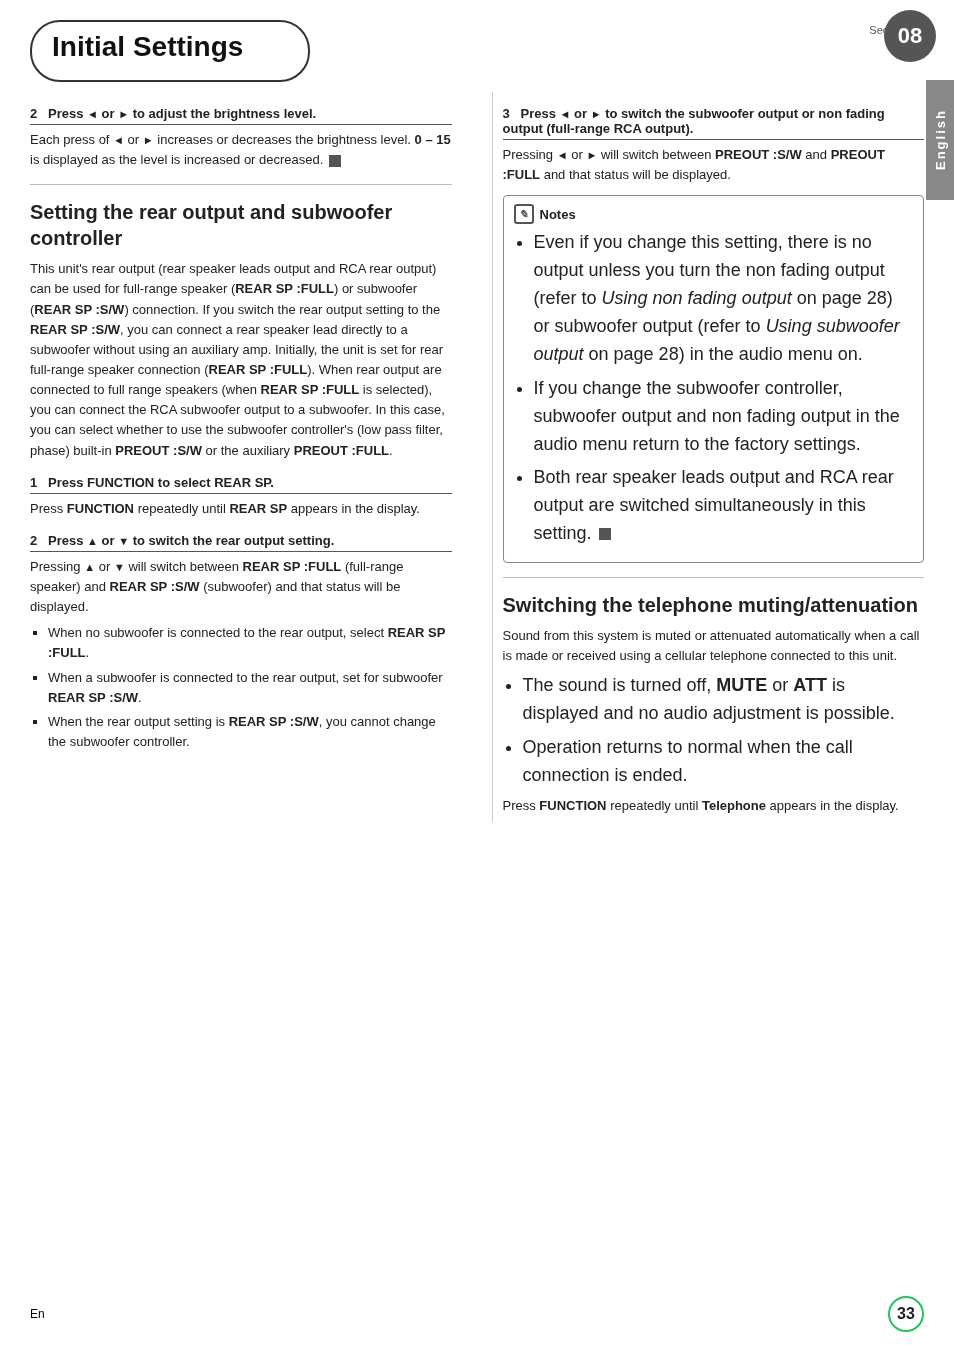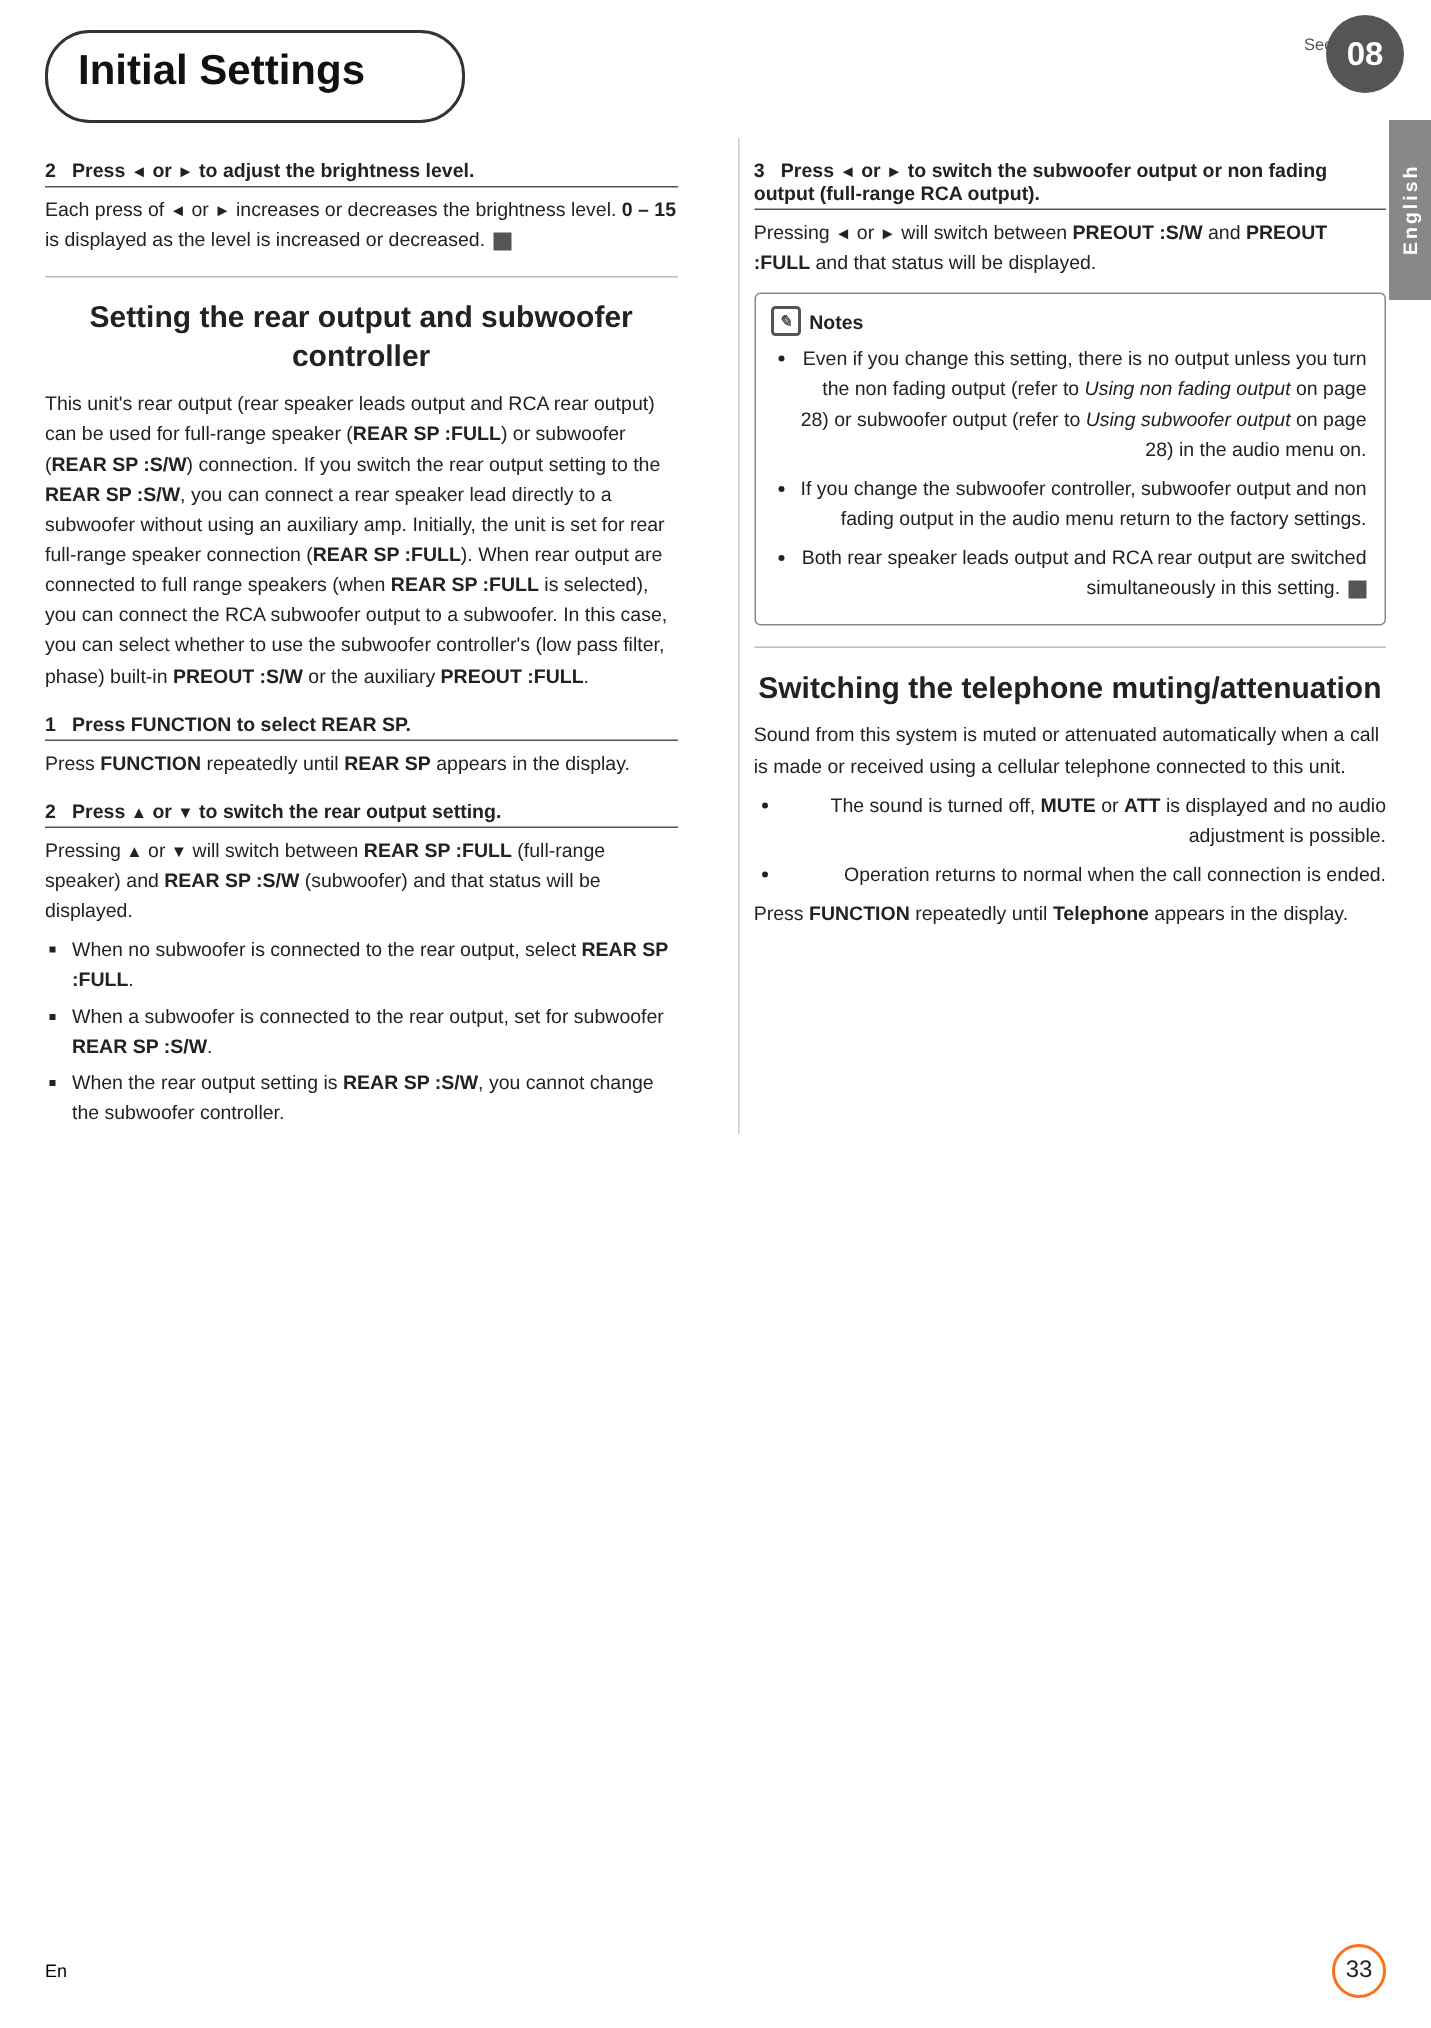--- a/index.html
+++ b/index.html
@@ -116,7 +116,6 @@
       margin-bottom: 8px;
       margin-top: 10px;
       line-height: 1.3;
-      text-align: center;
     }
     
     .step-label {

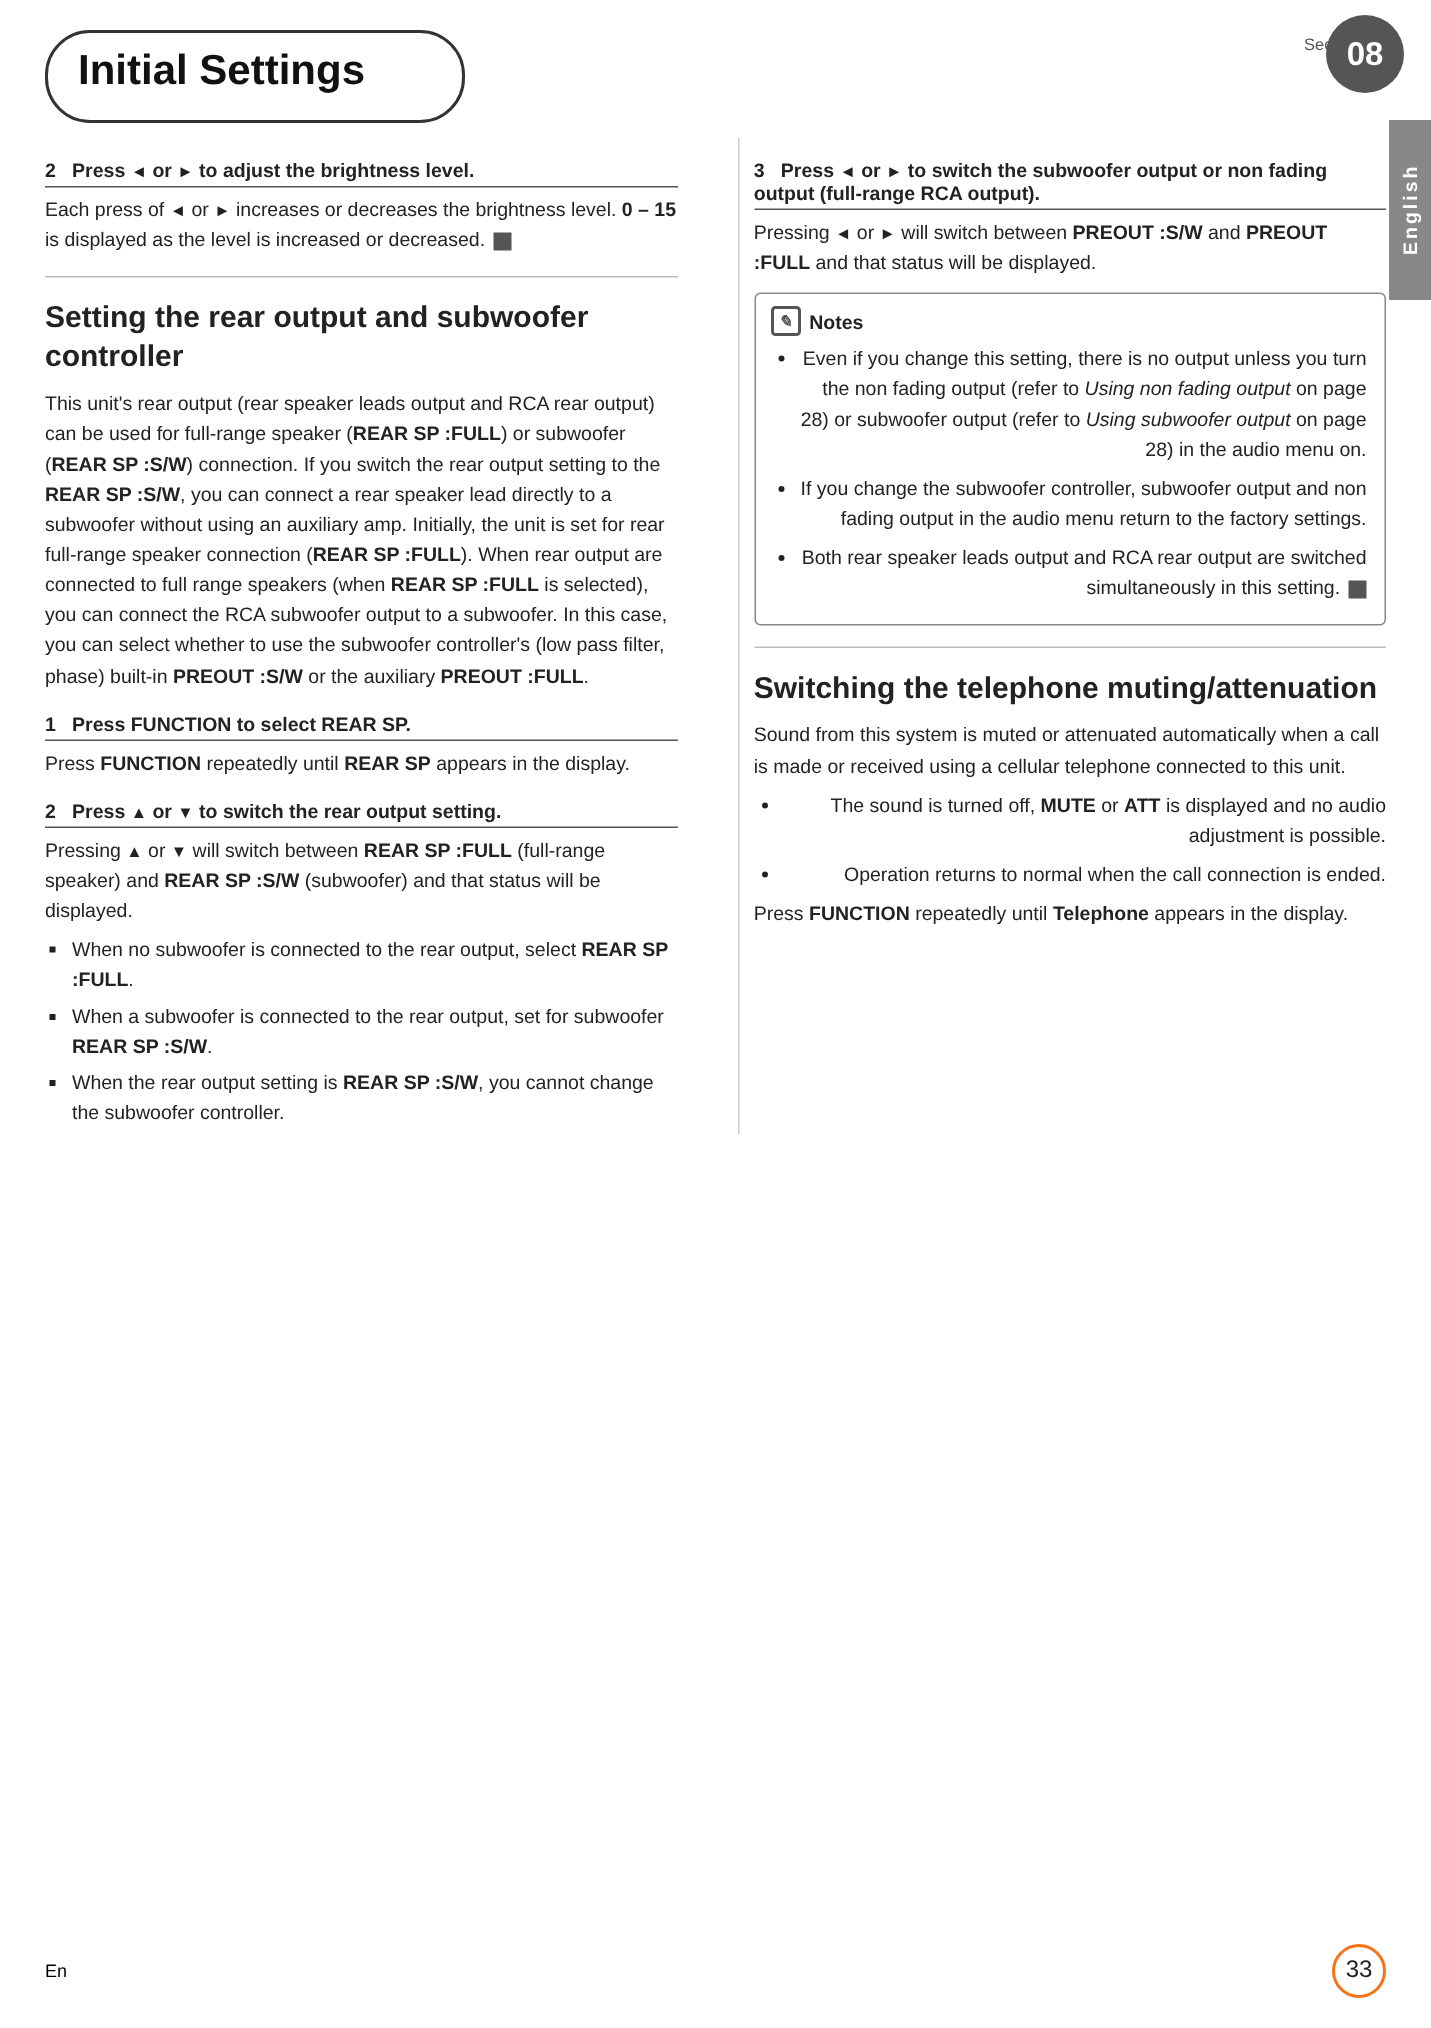--- a/index.html
+++ b/index.html
@@ -142,10 +142,9 @@
       margin-top: 4px;
     }
     ul.notes-list li {
-      font-size: 13px;
+      font-size: 18px;
       line-height: 1.55;
       margin-bottom: 6px;
-      text-align: right;
     }
     ul.square-list {
       list-style: square;

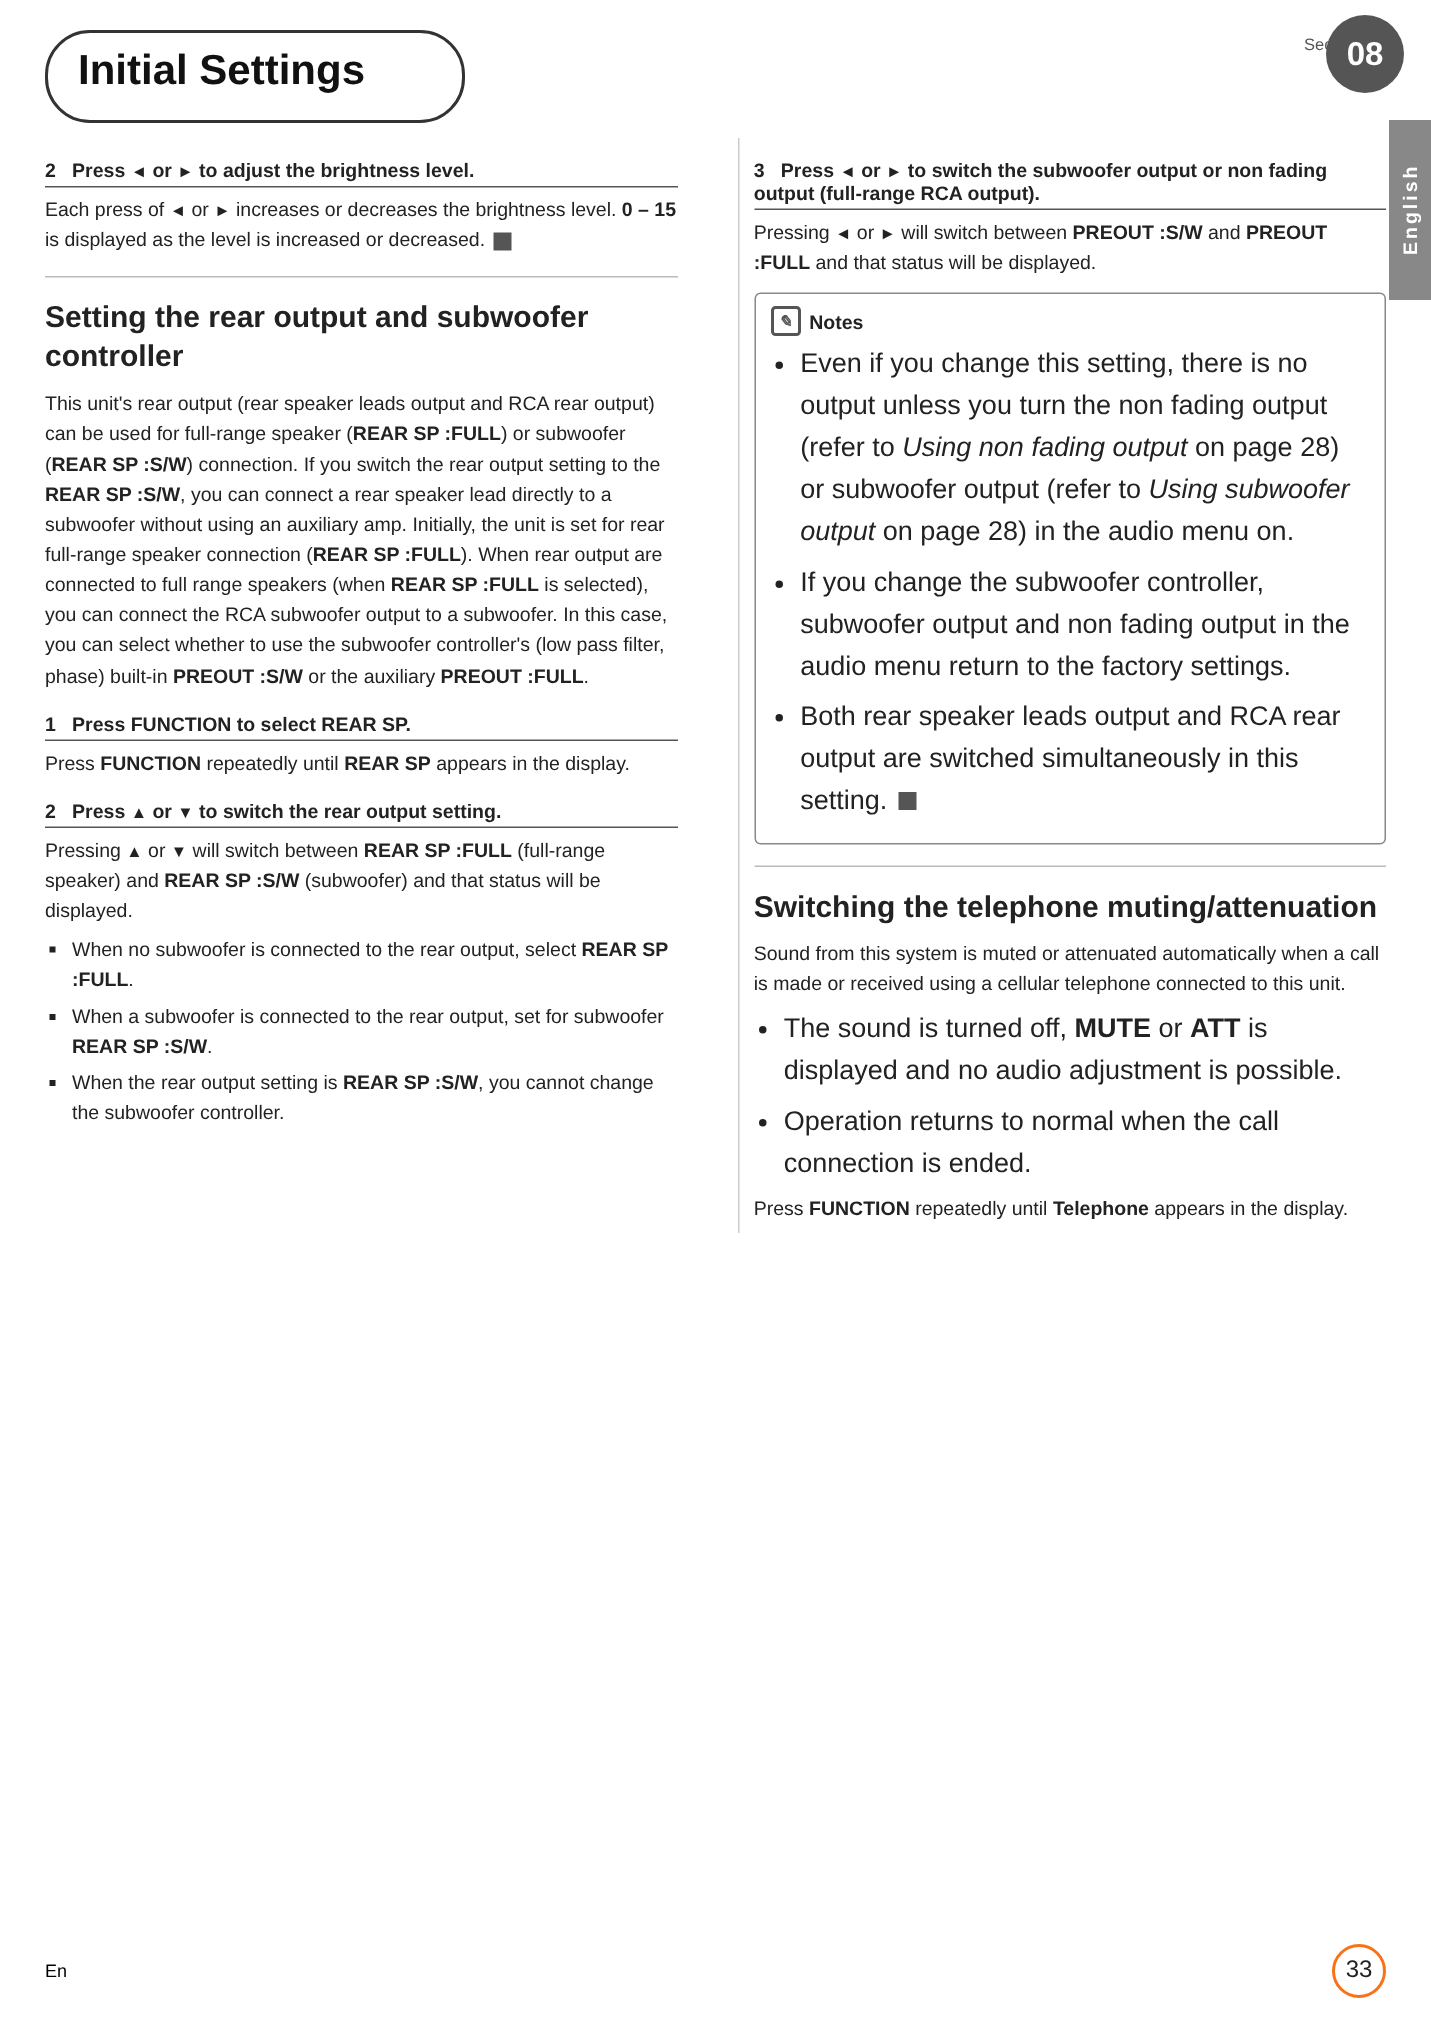--- a/index.html
+++ b/index.html
@@ -210,7 +210,7 @@
       color: #000000;
     }
     .footer-num-box {
-      border: 2px solid #f97316;
+      border: 2px solid #22c55e;
       border-radius: 50%;
       width: 36px;
       height: 36px;
@@ -218,7 +218,7 @@
       align-items: center;
       justify-content: center;
       font-size: 16px;
-      font-weight: normal;
+      font-weight: bold;
     }
     
     .hdivider {

